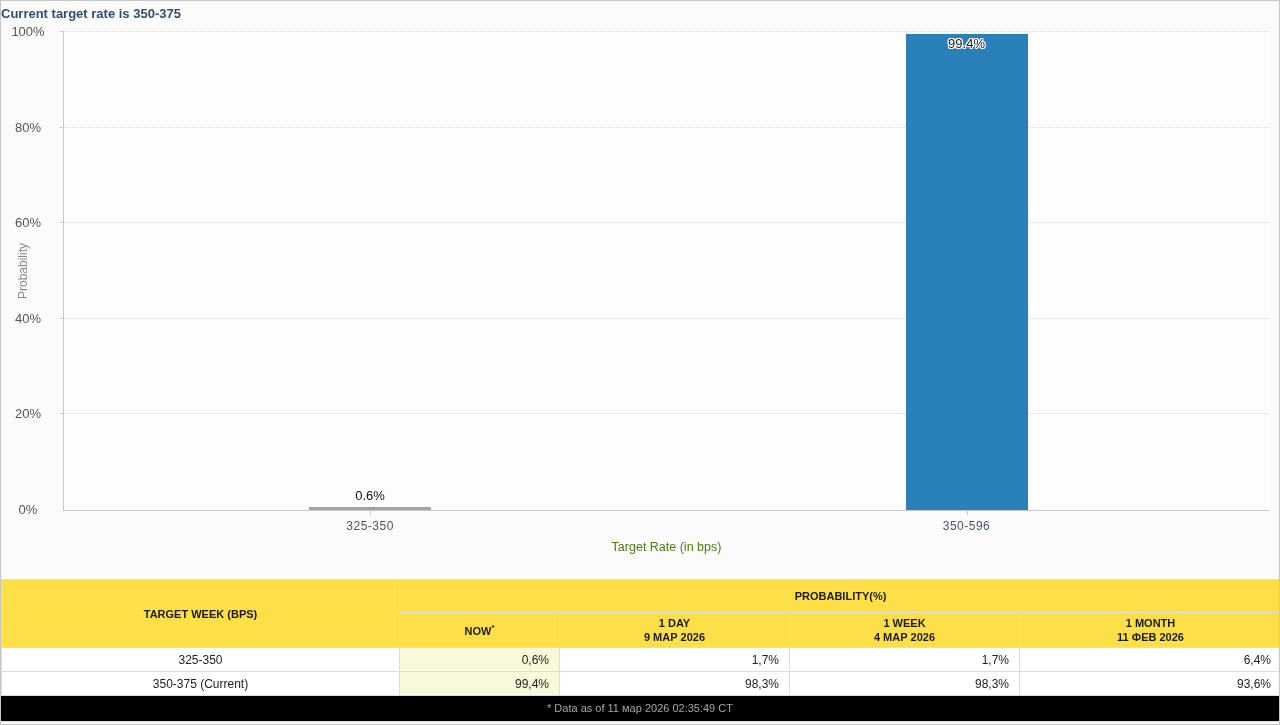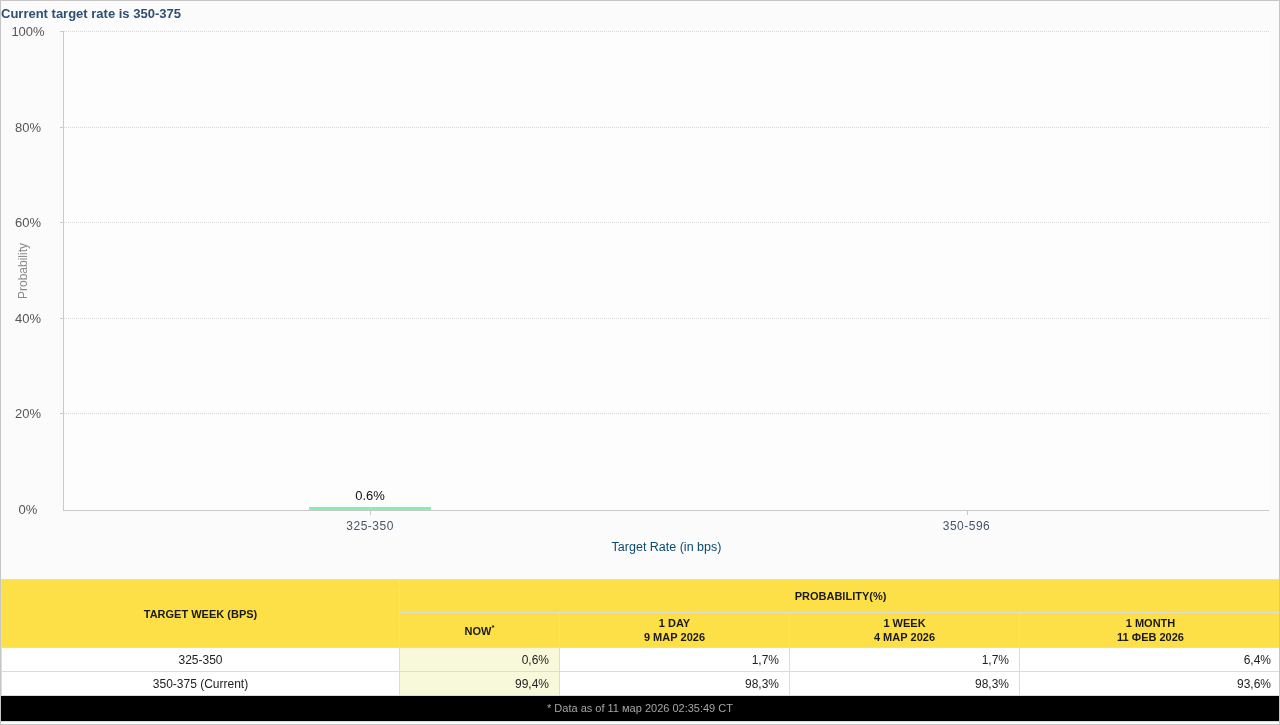--- a/index.html
+++ b/index.html
@@ -192,6 +192,9 @@
       <div class="bar" style="left: 25.4%; height: 2.874px; background: #86efac;">
         <span class="bar-label outside">0.6%</span>
       </div>
+      <div class="bar" style="left: 74.9%; height: 476.126px; background: rgb(42, 128, 184);">
+        <span class="bar-label inside">99.4%</span>
+      </div>
 
       <div class="xtick-mark" style="left:25.4%"></div>
       <div class="xtick-mark" style="left:74.9%"></div>

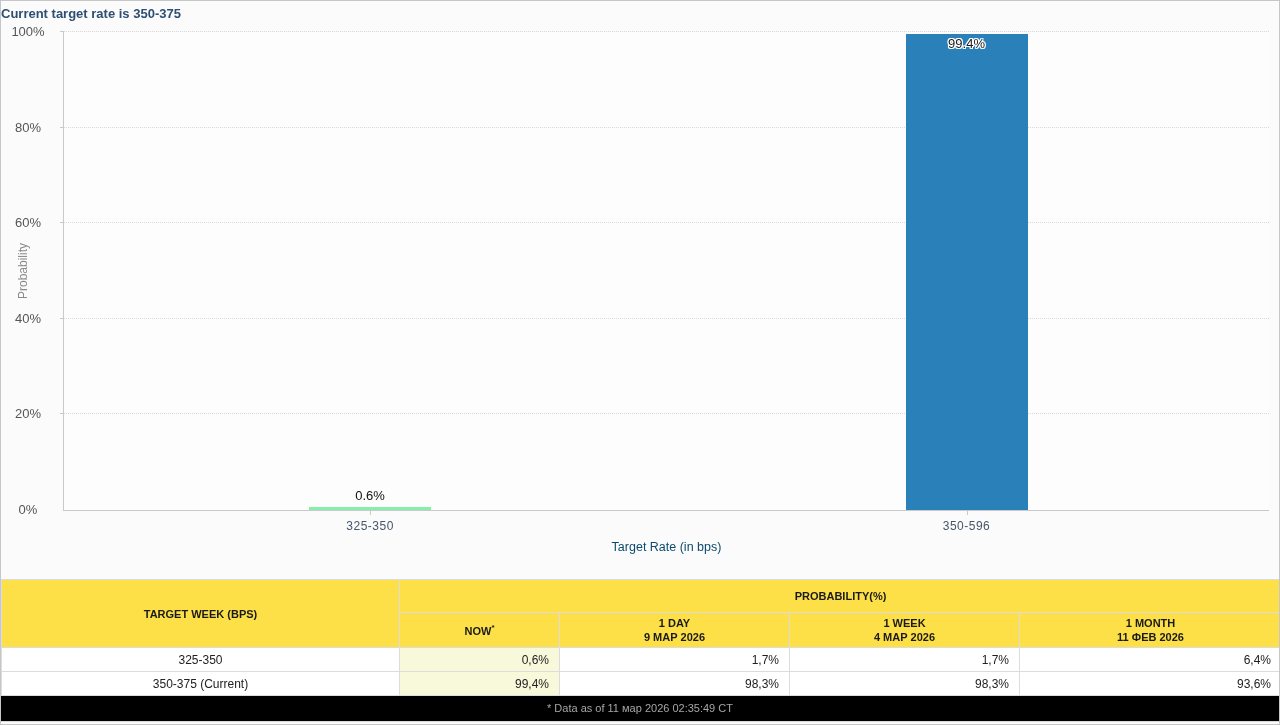--- a/index.html
+++ b/index.html
@@ -189,7 +189,7 @@
 
       <div class="y-axis-title">Probability</div>
 
-      <div class="bar" style="left: 25.4%; height: 2.874px; background: #86efac;">
+      <div class="bar" style="left: 25.4%; height: 2.874px; background: #a3a3a3;">
         <span class="bar-label outside">0.6%</span>
       </div>
       <div class="bar" style="left: 74.9%; height: 476.126px; background: rgb(42, 128, 184);">

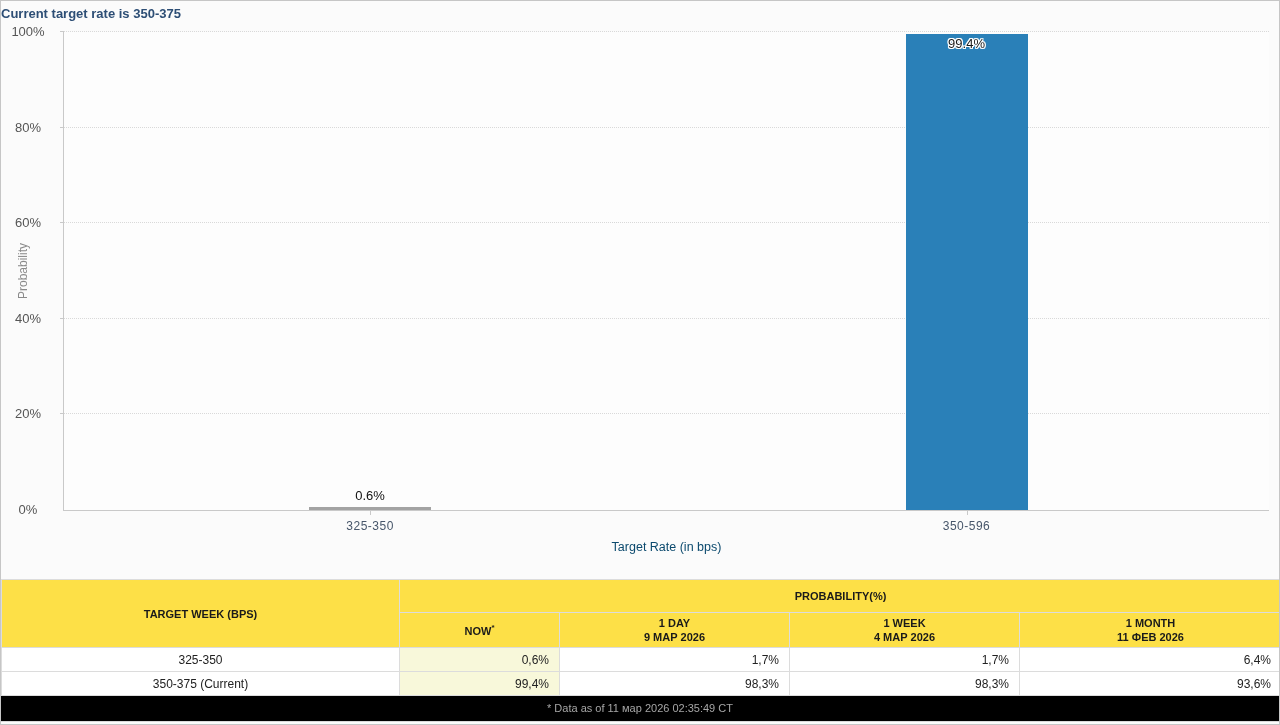--- a/index.html
+++ b/index.html
@@ -90,7 +90,7 @@
     left: 0; right: 0;
     text-align: center;
     font-size: 12.5px;
-    color: #0c4a6e;
+    color: #4d7c0f;
   }
   .logo {
     position: absolute;

